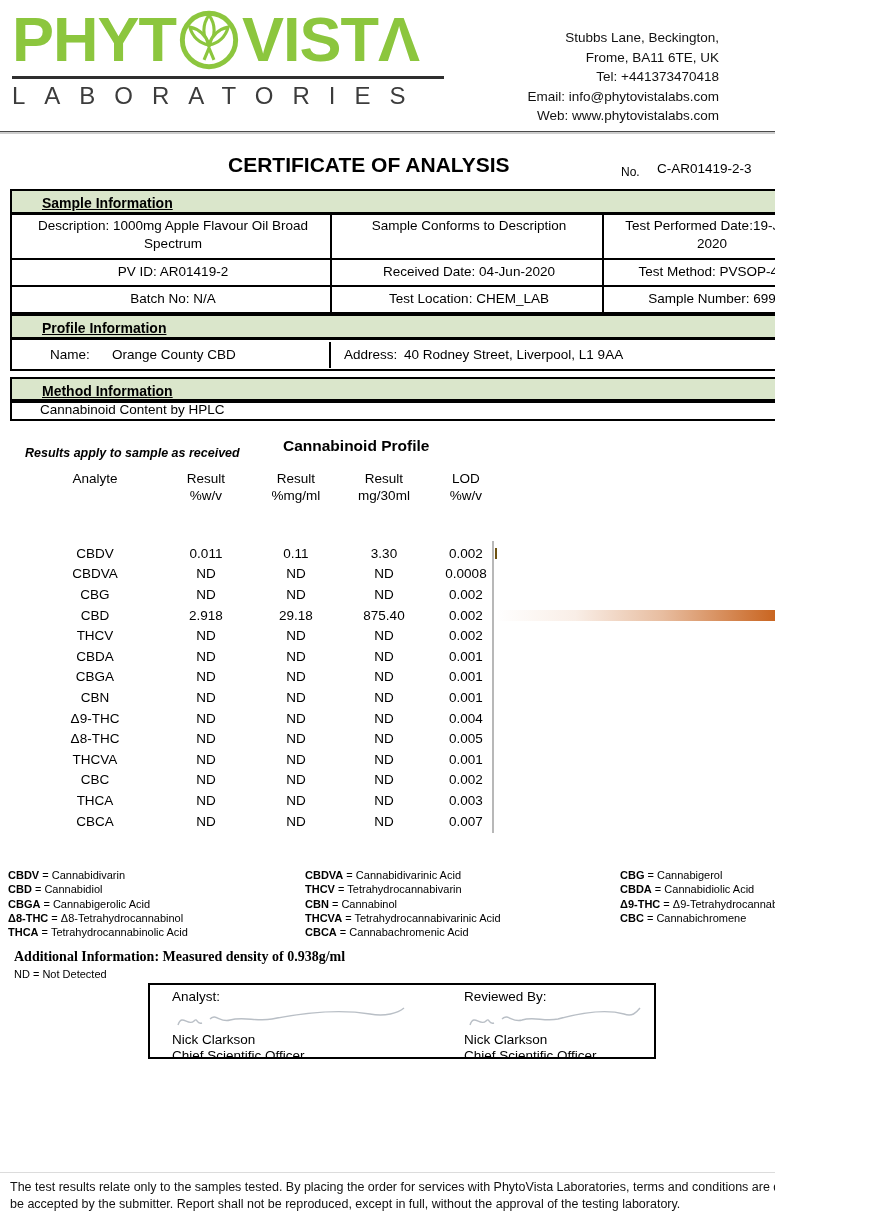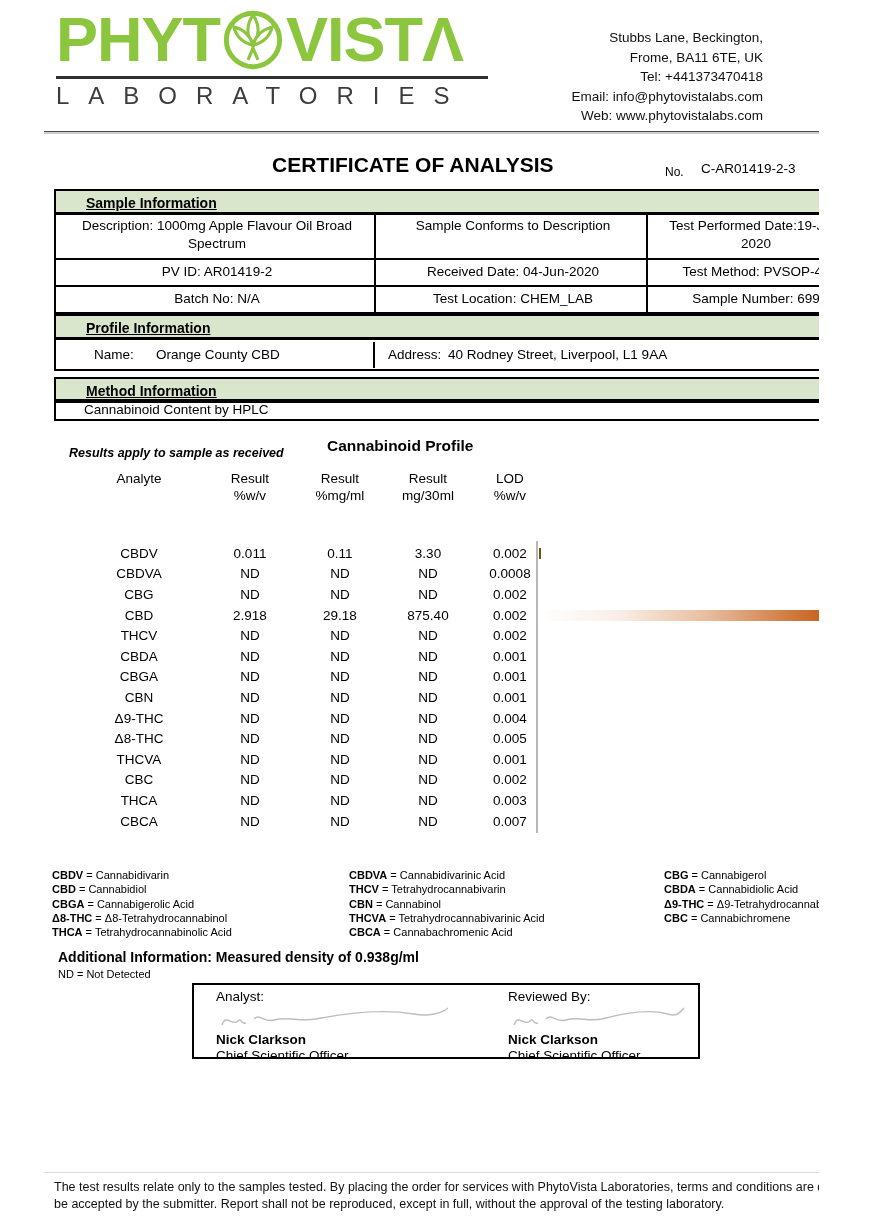--- a/index.html
+++ b/index.html
@@ -4,7 +4,7 @@
 <style>
   * { box-sizing: border-box; margin: 0; padding: 0; }
   body { background: #ffffff; font-family: "Liberation Sans", sans-serif; }
-  .page { position: relative; width: 775px; height: 1232px; background: #fff; color: #000; overflow: hidden; margin-left: 44px; }
+  .page { position: relative; width: 775px; height: 1232px; background: #fff; color: #000; overflow: hidden; }
 
   
   .brand { position: absolute; left: 12px; top: 8px; width: 432px; }

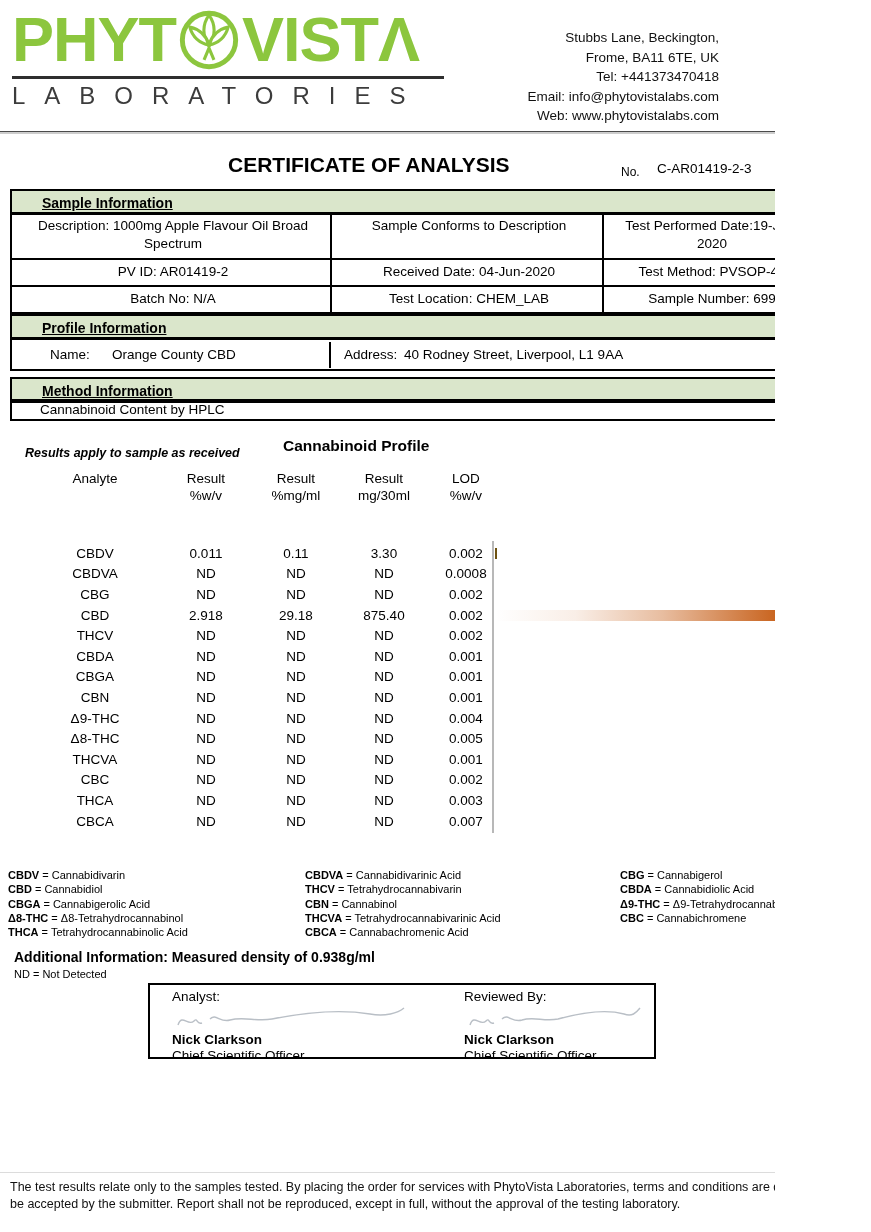--- a/index.html
+++ b/index.html
@@ -59,7 +59,7 @@
   .legend-col.c1 { width: 315px; }
 
   
-  .add-info { position: absolute; left: 14px; top: 949px; font-size: 14px; font-weight: bold; }
+  .add-info { position: absolute; left: 14px; top: 949px; font-size: 14px; font-weight: bold; font-family: Liberation Serif, serif; }
   .nd-note { position: absolute; left: 14px; top: 968px; font-size: 11px; }
 
   

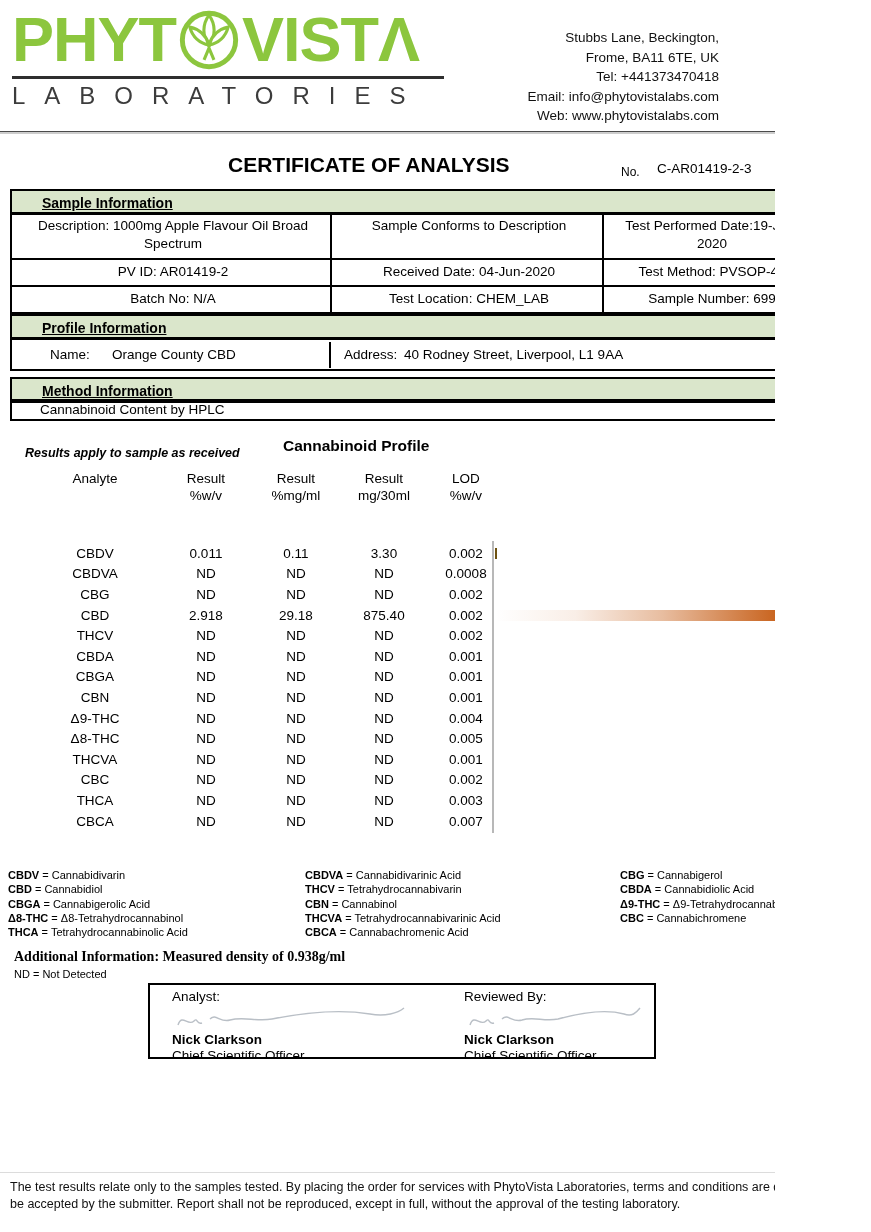--- a/index.html
+++ b/index.html
@@ -68,7 +68,7 @@
   .sig-col.left { left: 22px; }
   .sig-col.right { left: 314px; }
   .sig-svg { display: block; height: 25px; margin-top: 1px; }
-  .sig-name { margin-top: 1px; font-weight: bold; }
+  .sig-name { margin-top: 1px; }
 
   
   .foot-rule { position: absolute; left: 0; top: 1172px; width: 871px; height: 1px; background: #dcdcdc; }

